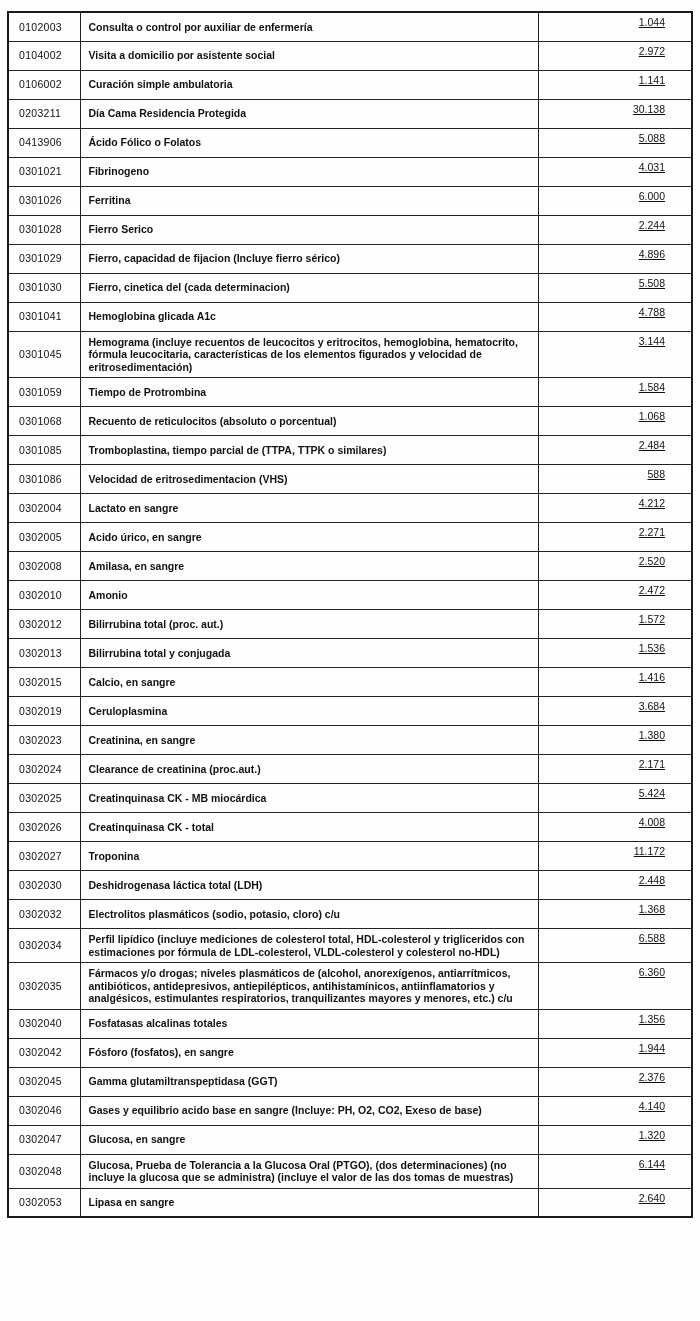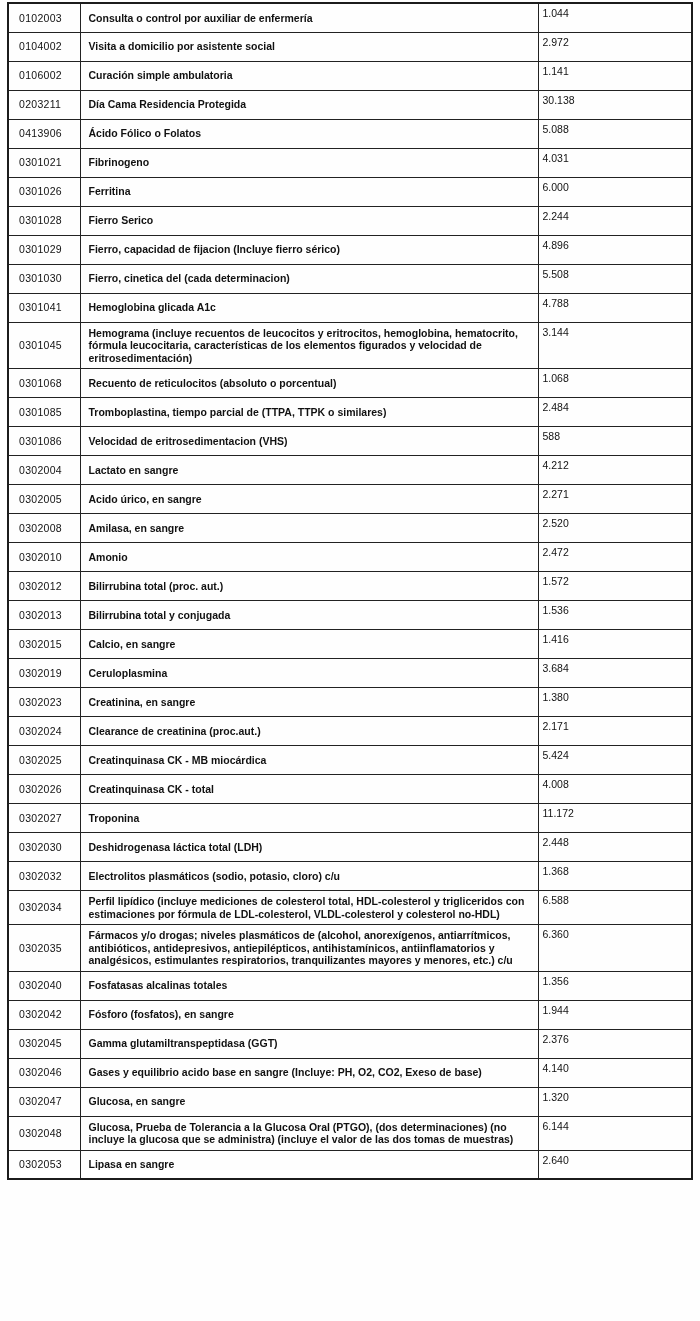--- a/index.html
+++ b/index.html
@@ -15,7 +15,7 @@
     background: #fefefe;
     position: relative;
     box-sizing: border-box;
-    padding: 2px 7px 2px 7px;
+    padding: 11px 7px 2px 7px;
   }
   table.tariff {
     width: 100%;

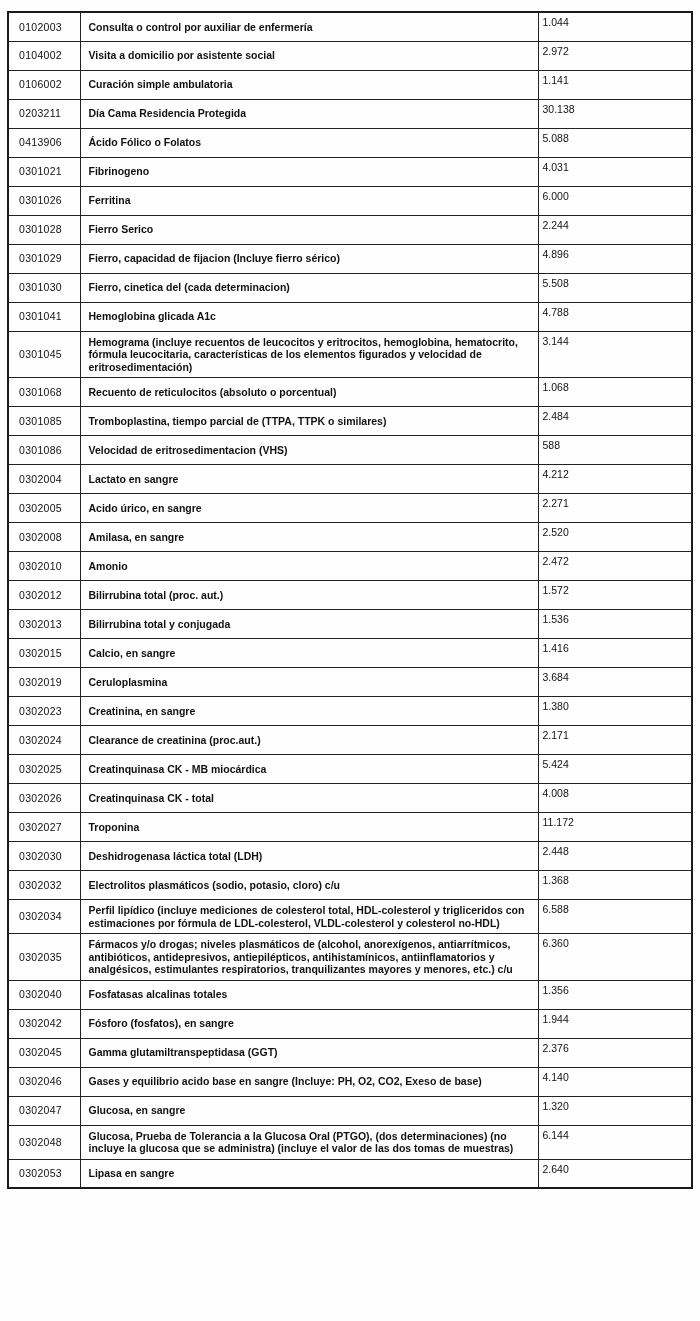--- a/index.html
+++ b/index.html
@@ -49,9 +49,10 @@
   }
   td.value {
     vertical-align: top;
-    text-align: left;
+    text-align: right;
     padding: 3px 26px 2px 4px;
     height: 29px;
+    text-decoration: underline;
   }
 </style>
 </head>

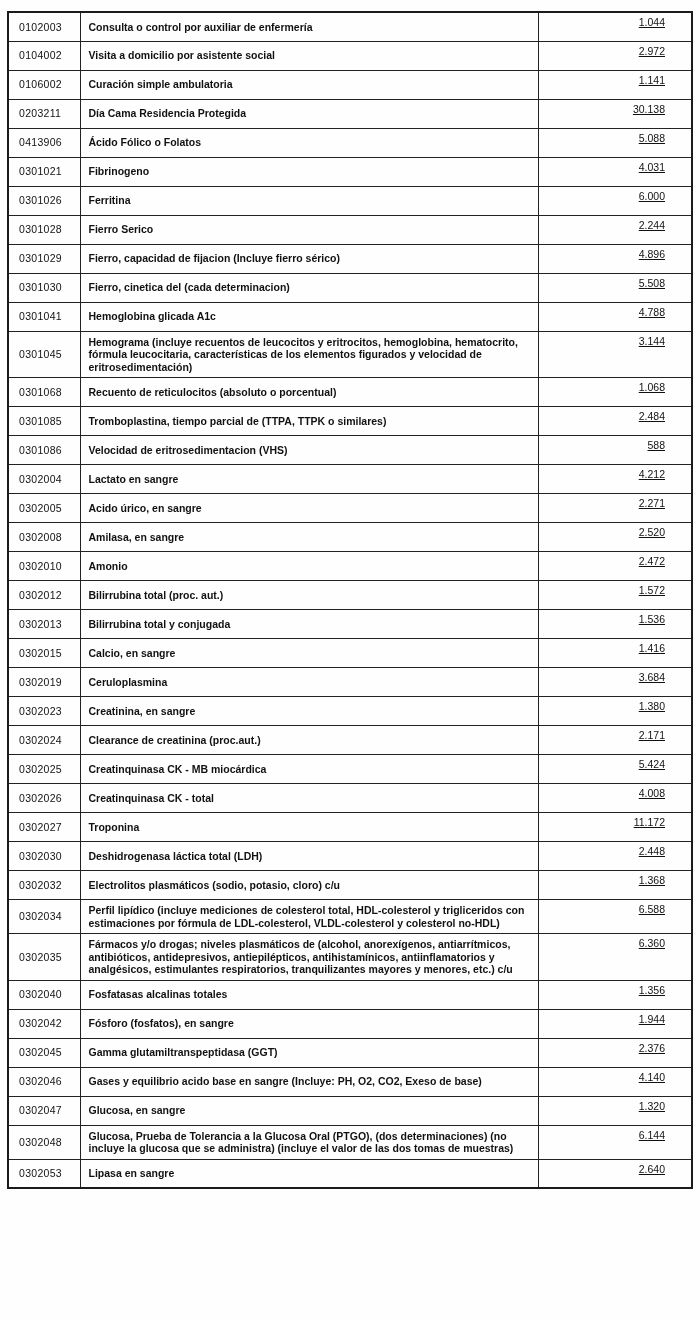--- a/index.html
+++ b/index.html
@@ -138,6 +138,11 @@
     <td class="value">3.144</td>
   </tr>
 
+  <tr>
+    <td class="code">0301059</td>
+    <td class="desc">Tiempo de Protrombina</td>
+    <td class="value">1.584</td>
+  </tr>
 
   <tr>
     <td class="code">0301068</td>

